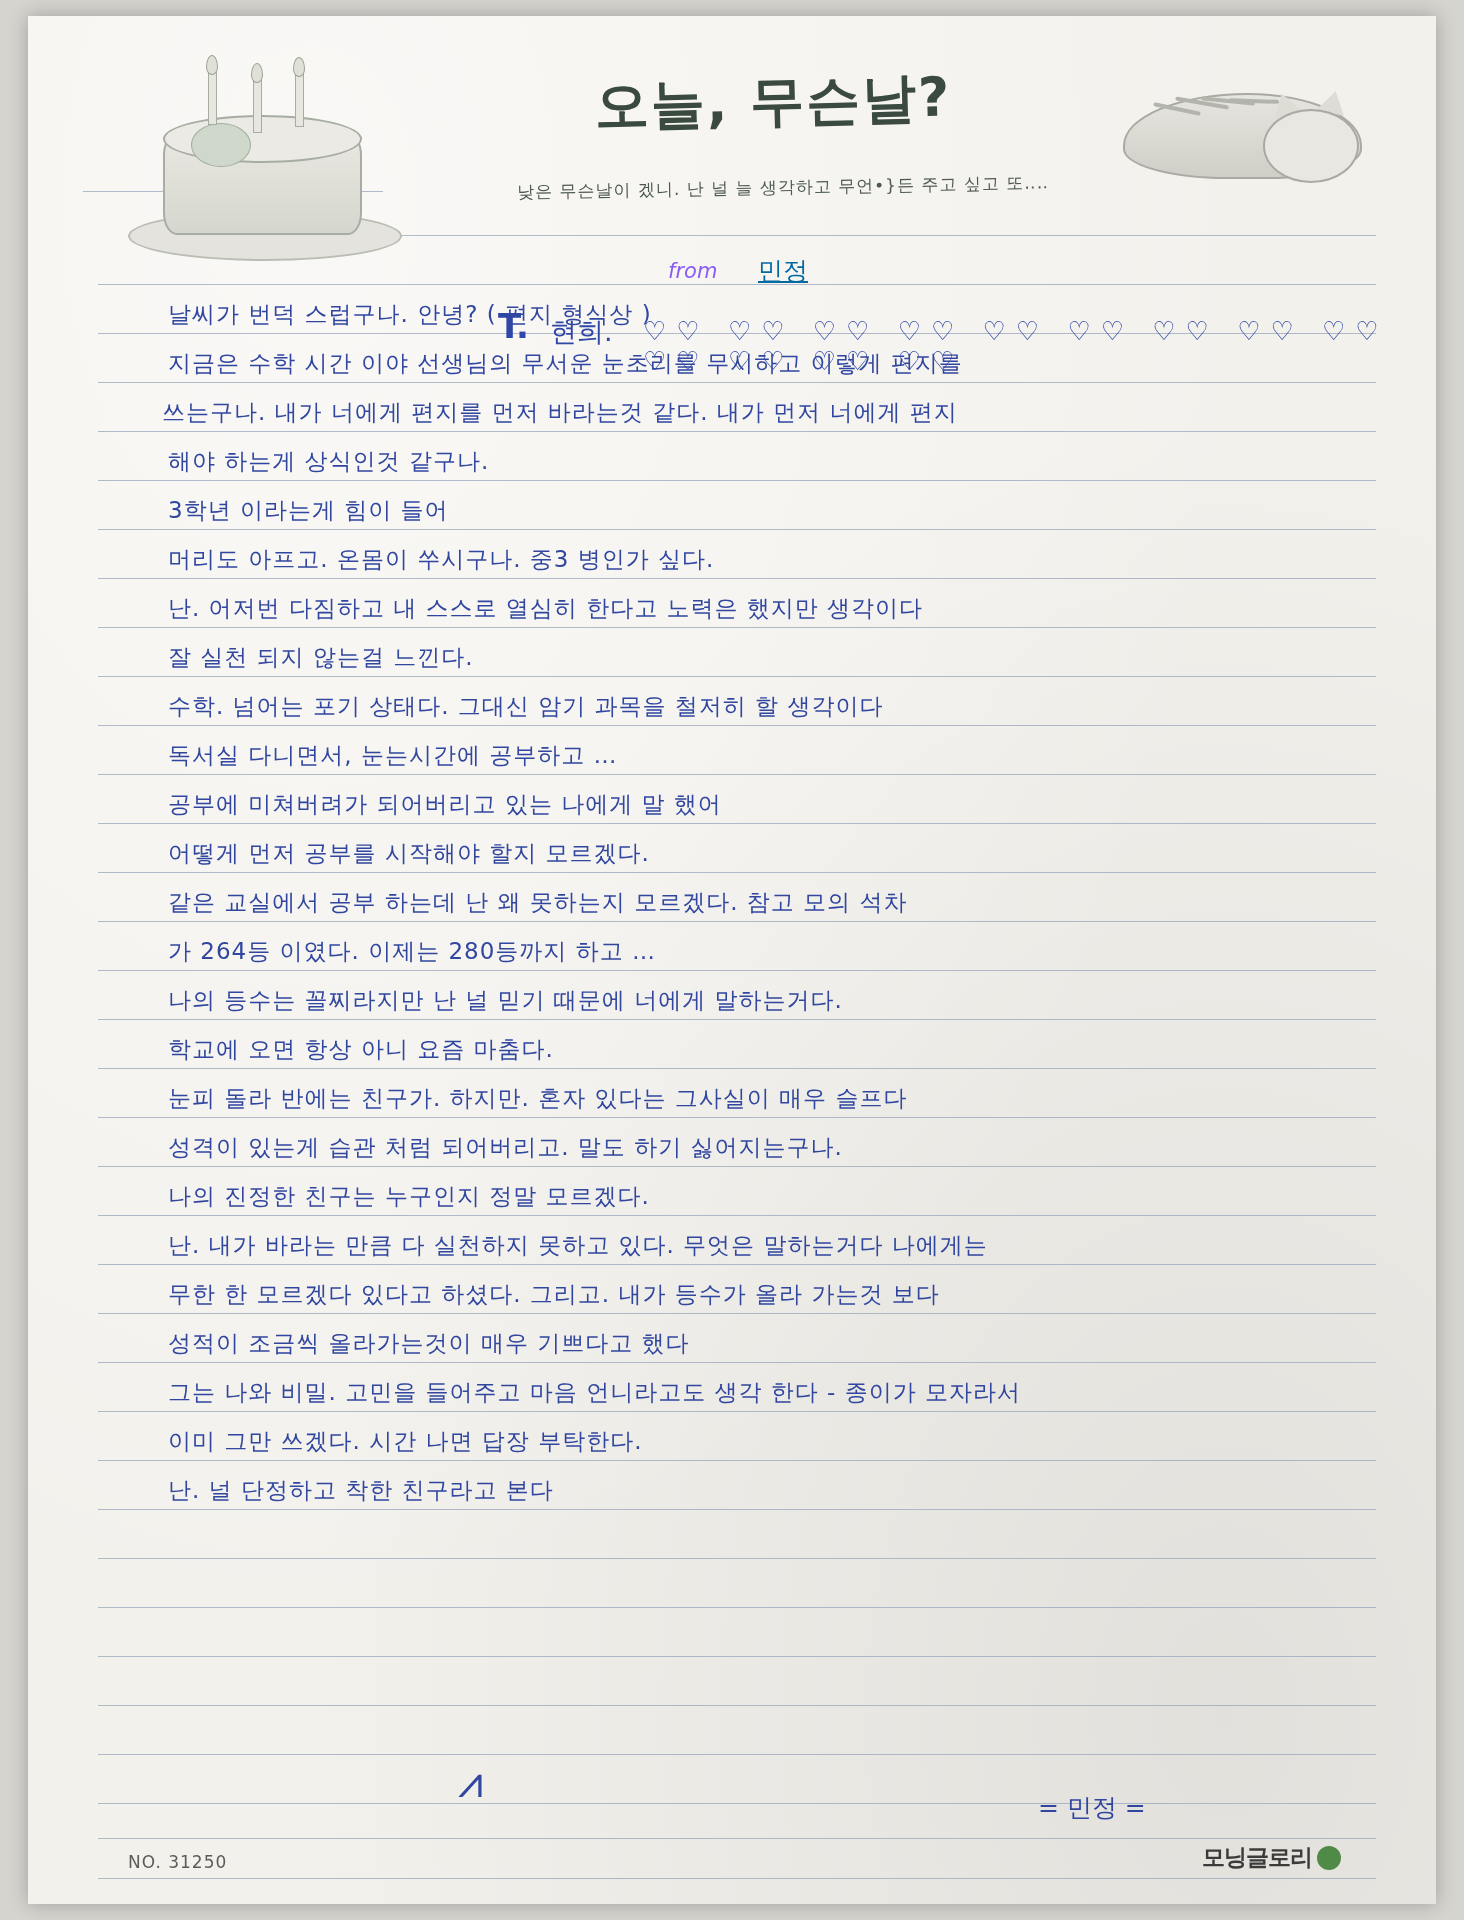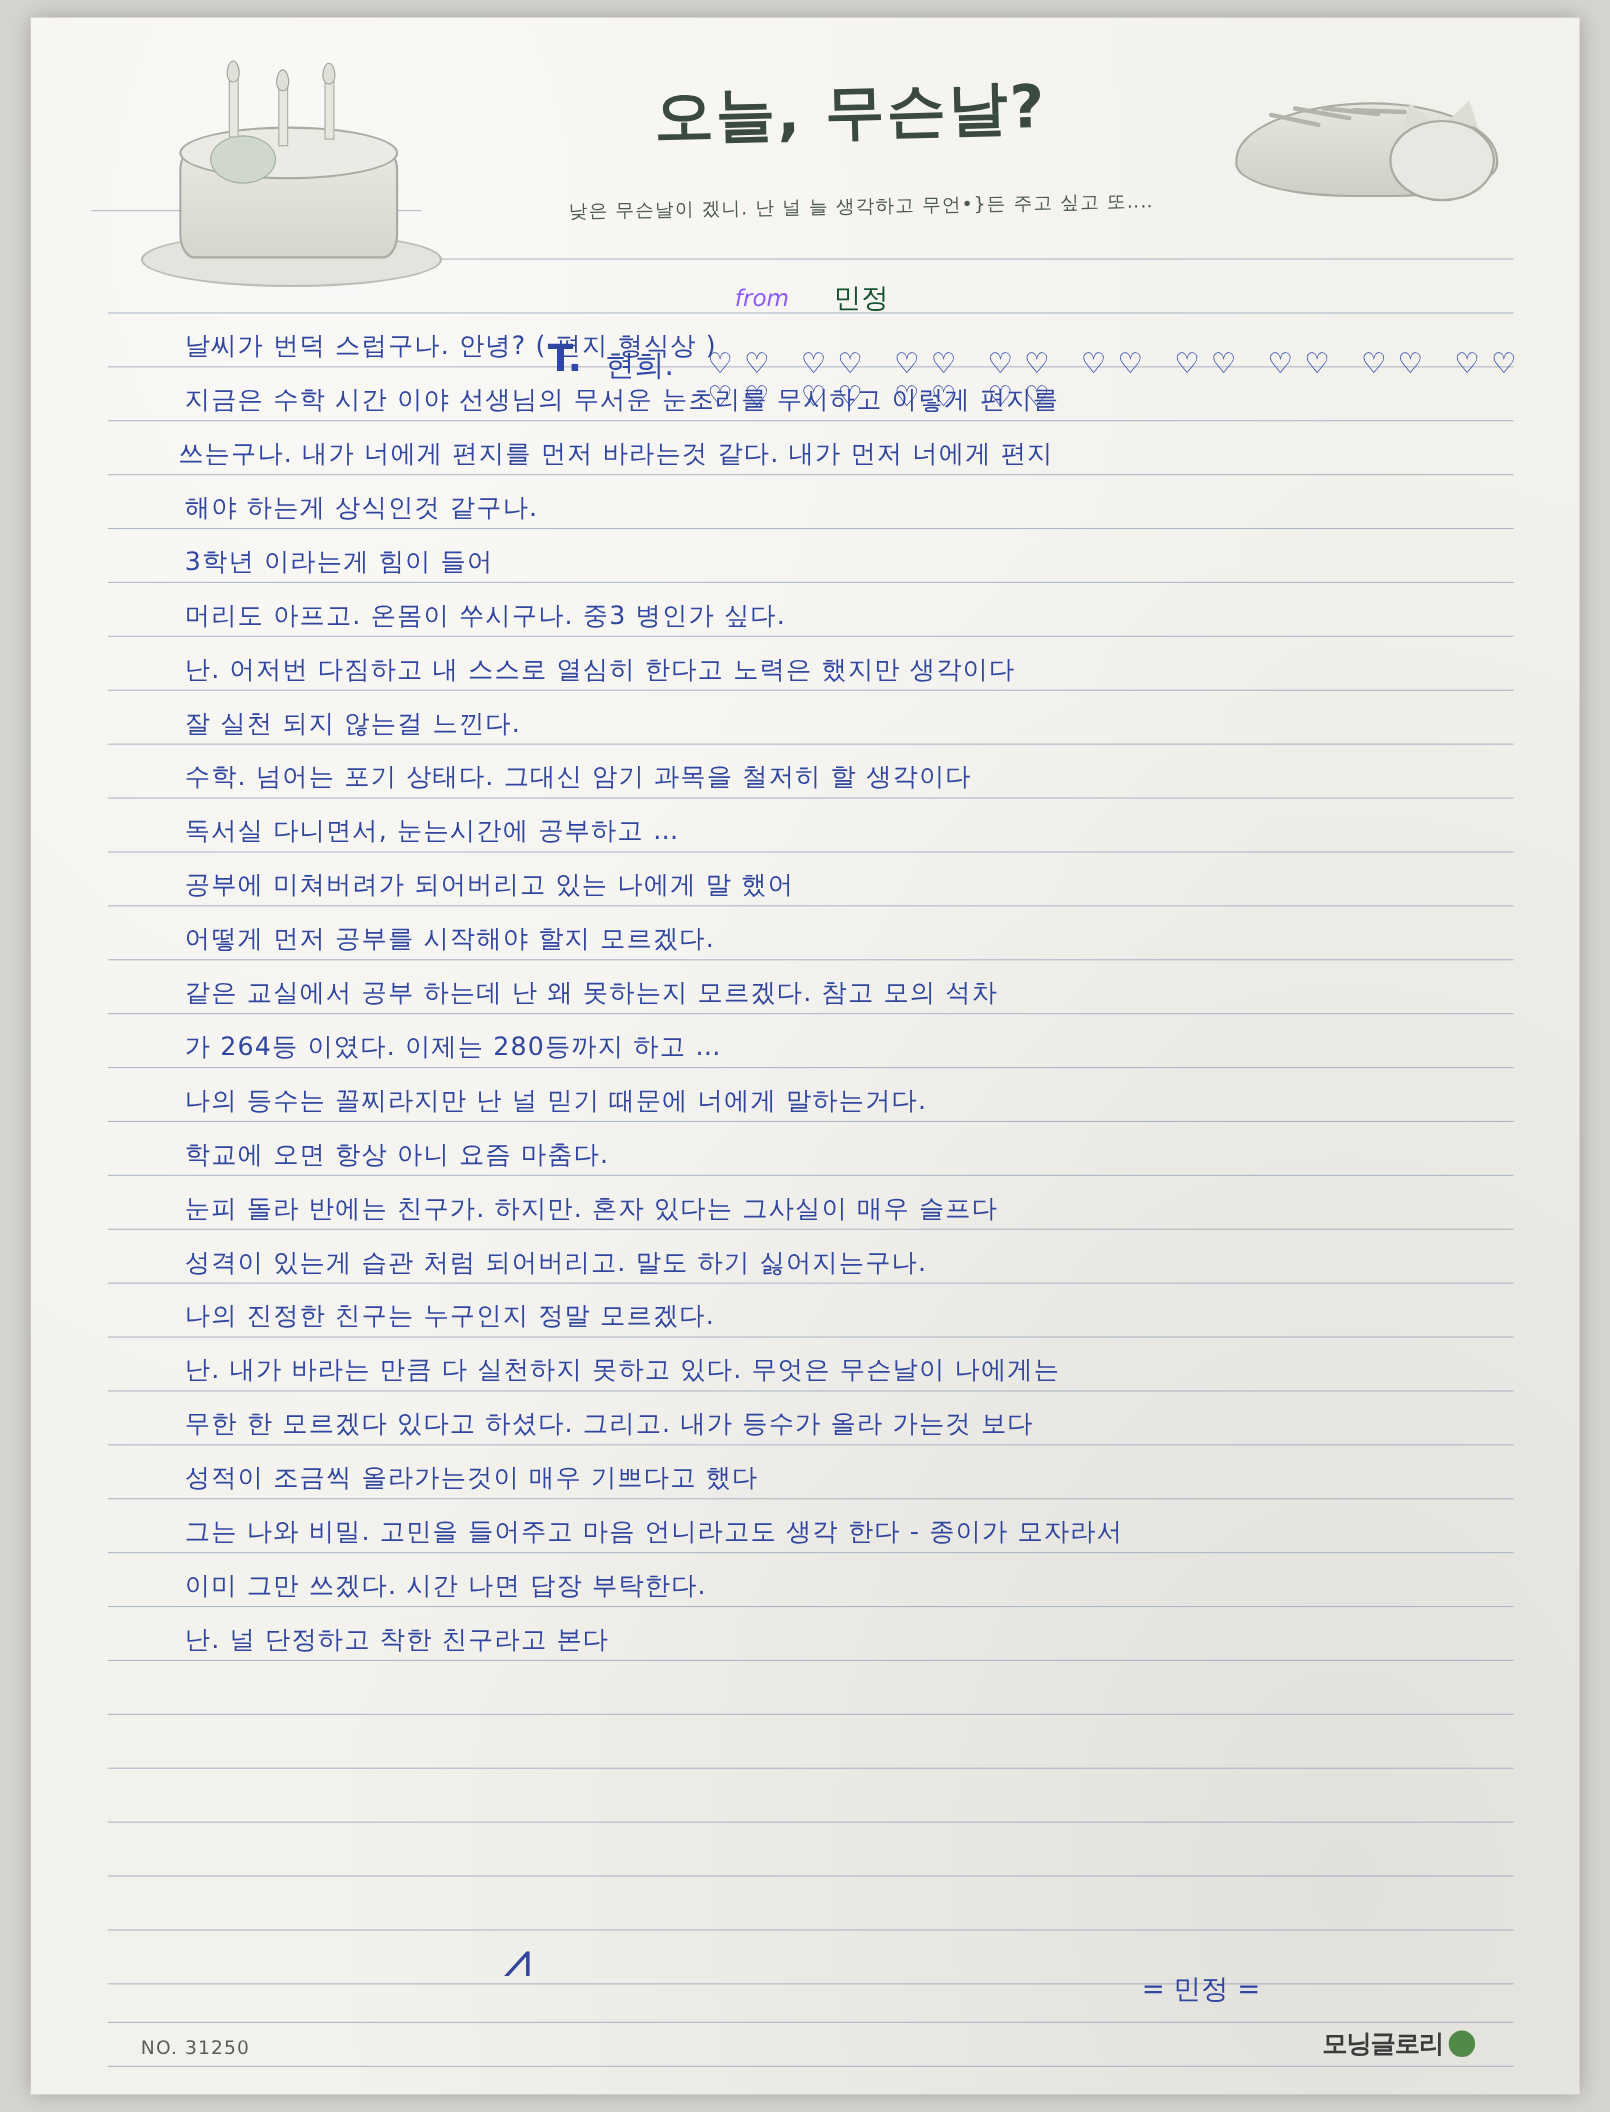--- a/index.html
+++ b/index.html
@@ -209,7 +209,8 @@
     left: 730px;
     top: 238px;
     font-size: 25px;
-    color: #14532d;
+    color: #0369a1;
+    text-decoration: underline;
   }
   .to-label {
     position: absolute;

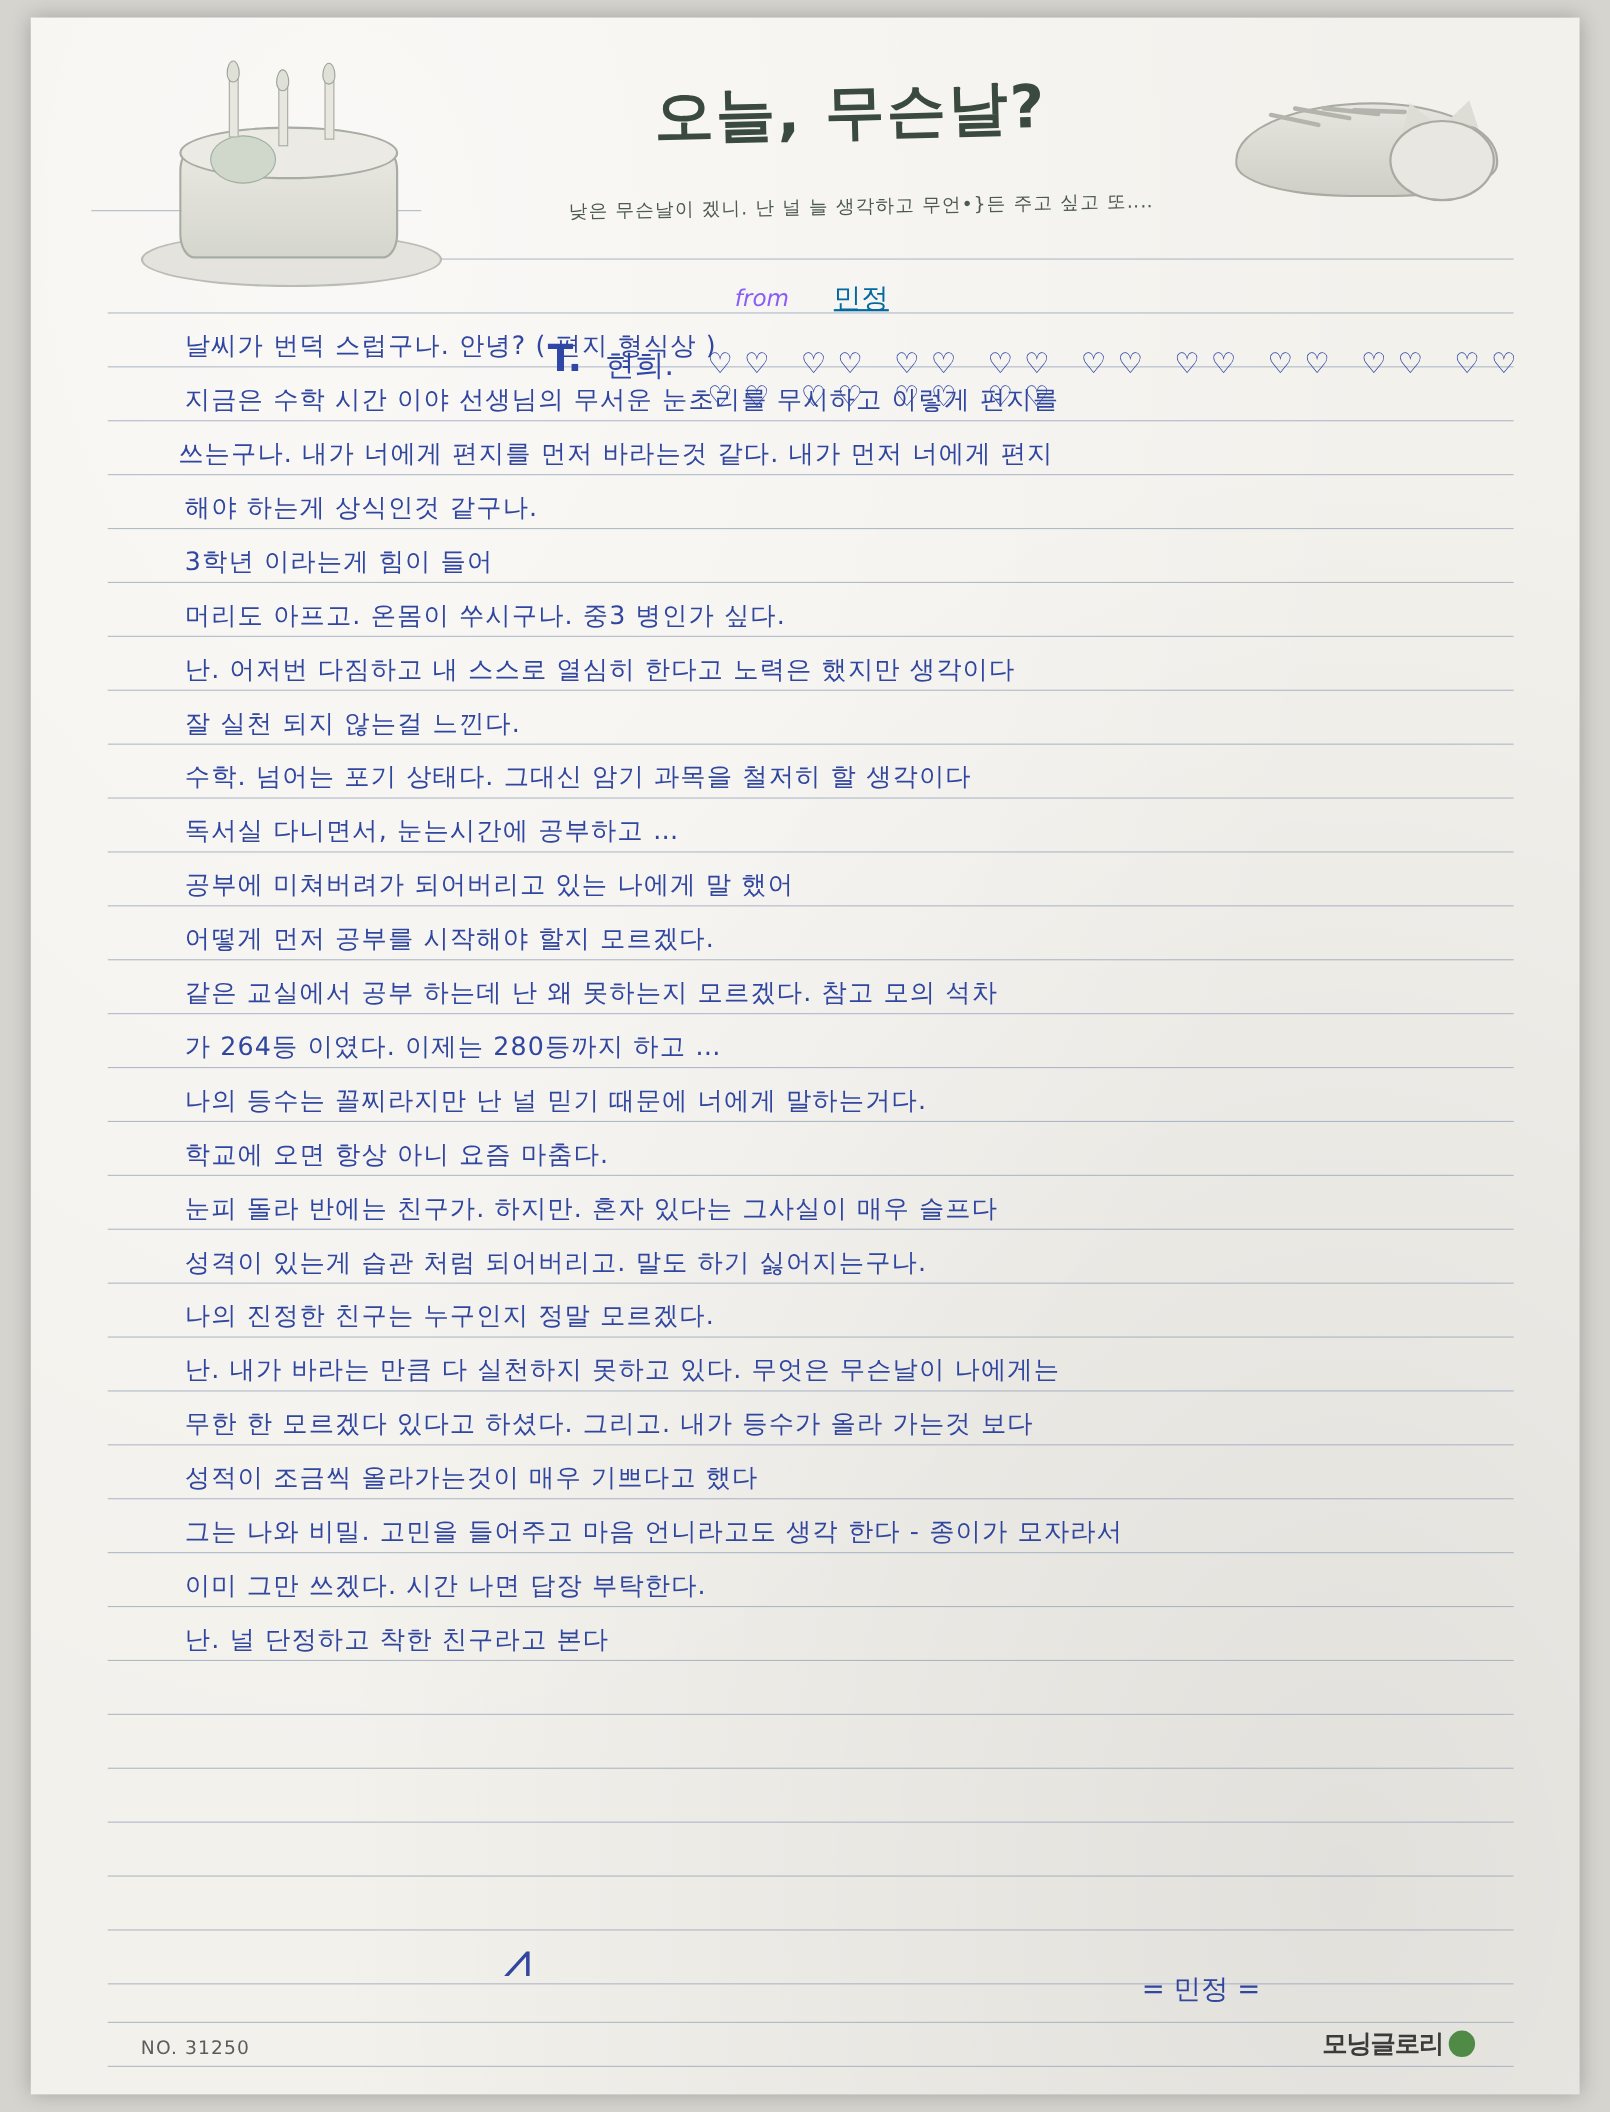--- a/index.html
+++ b/index.html
@@ -412,7 +412,7 @@
         <span style="left:140px;">나의   진정한    친구는      누구인지     정말     모르겠다.</span>
       </div>
     <div class="hw-line" style="top:1203px;">
-        <span style="left:140px;">난.  내가   바라는    만큼  다  실천하지    못하고   있다.        무엇은   무슨날이   나에게는</span>
+        <span style="left:140px;">난.  내가   바라는    만큼  다  실천하지    못하고   있다.        무엇은   말하는거다   나에게는</span>
       </div>
     <div class="hw-line" style="top:1252px;">
         <span style="left:140px;">무한 한     모르겠다    있다고      하셨다.      그리고.  내가   등수가  올라 가는것  보다</span>

